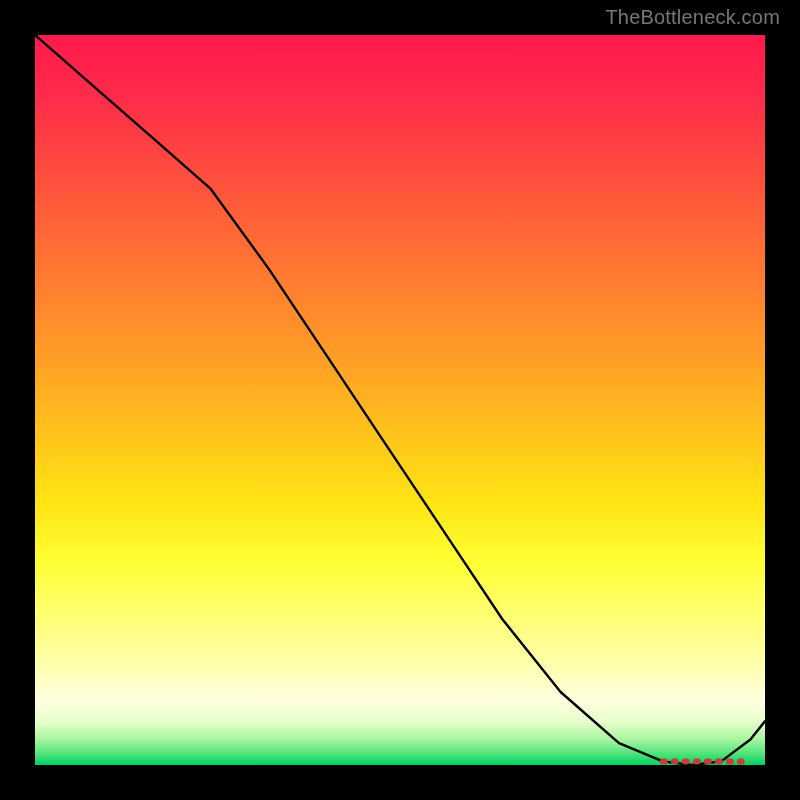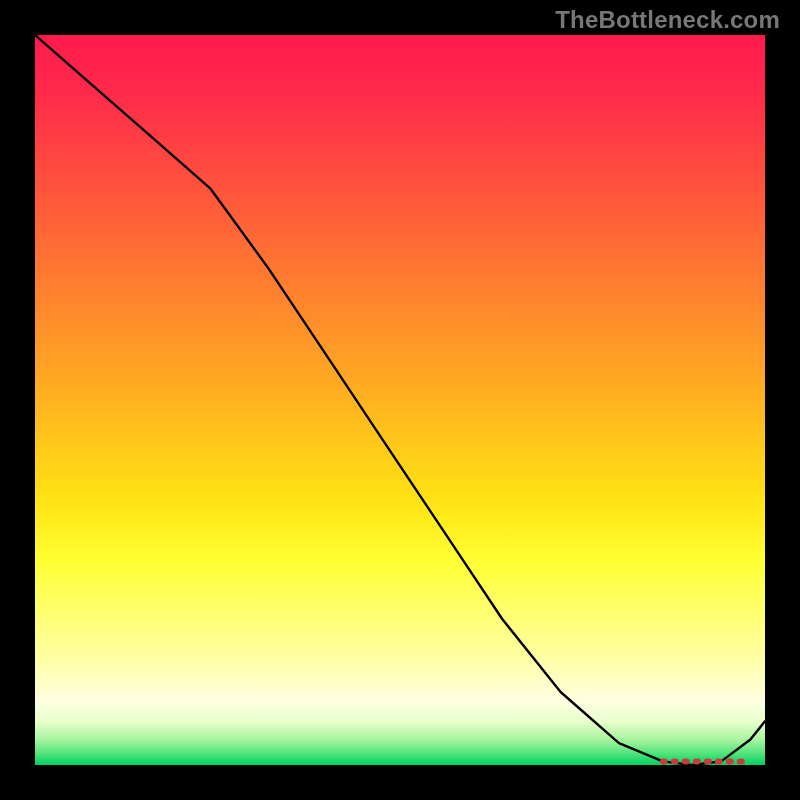--- a/index.html
+++ b/index.html
@@ -4,7 +4,7 @@
 <style>
 html,body{margin:0;padding:0;width:800px;height:800px;background:#000;overflow:hidden;font-family:Arial,Helvetica,sans-serif}
 .wrap{position:relative;width:800px;height:800px}
-.attribution{position:absolute;top:6px;right:20px;color:#777;font-size:24px;font-weight:700;letter-spacing:.2px}
+.attribution{position:absolute;top:6px;right:20px;color:#777;font-size:20px;font-weight:400;letter-spacing:.2px}
 .plot{position:absolute;left:35px;top:35px;width:730px;height:730px}
 .gradient{position:absolute;inset:0;background:linear-gradient(to bottom,
   #ff1a4d 0%,

